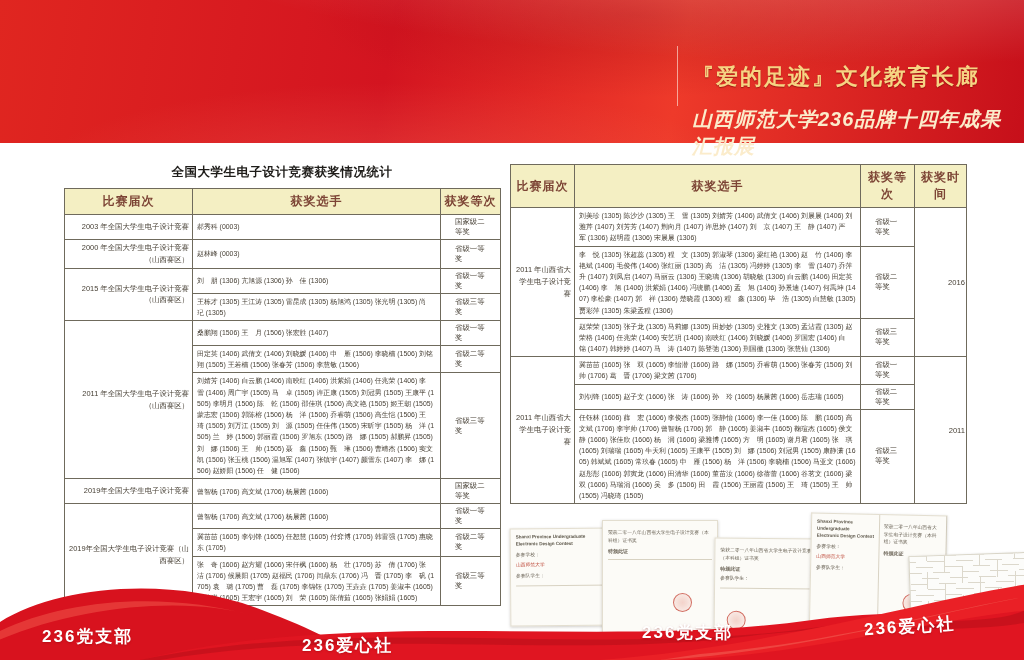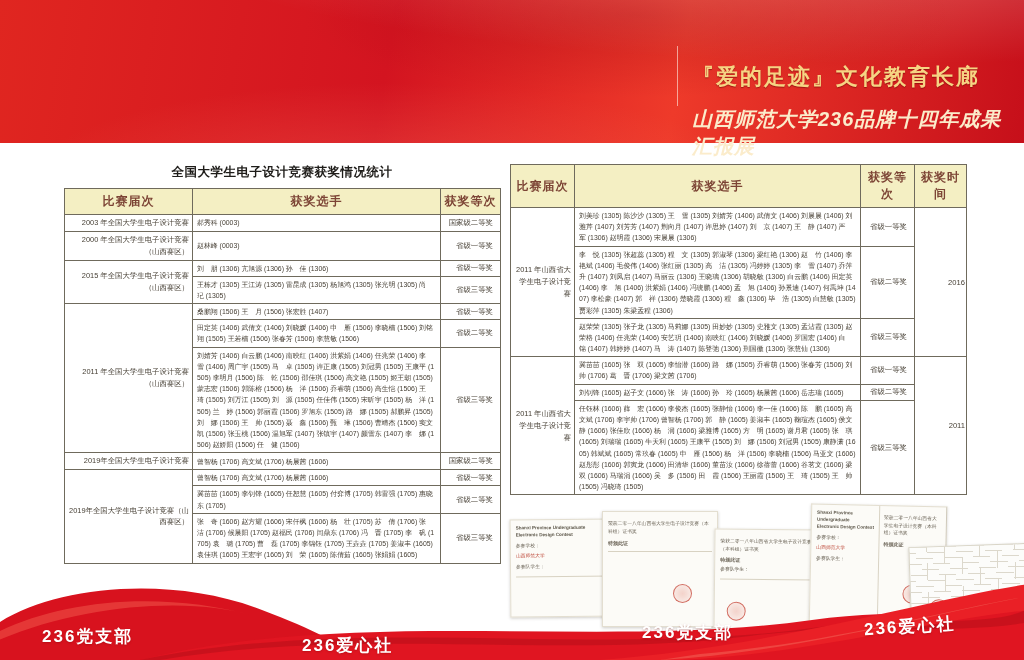--- a/index.html
+++ b/index.html
@@ -34,7 +34,7 @@
   table.award-table th{background:#f4efc3;color:#7c4435;font-weight:bold;font-size:12px;padding:4px 1px;letter-spacing:1px;}
   td.comp{font-size:7.4px;text-align:right;color:#453e33;padding:2px 3px;line-height:1.6;}
   td.winners{font-size:6.9px;text-align:left;color:#453e33;padding:2px 4px;line-height:1.62;word-break:break-all;}
-  td.award{font-size:7.4px;text-align:right;color:#453e33;padding:2px 7px;}
+  td.award{font-size:7.4px;text-align:left;color:#453e33;padding:2px 14px;}
   td.year{font-size:7.6px;text-align:right;color:#453e33;}
 
   

